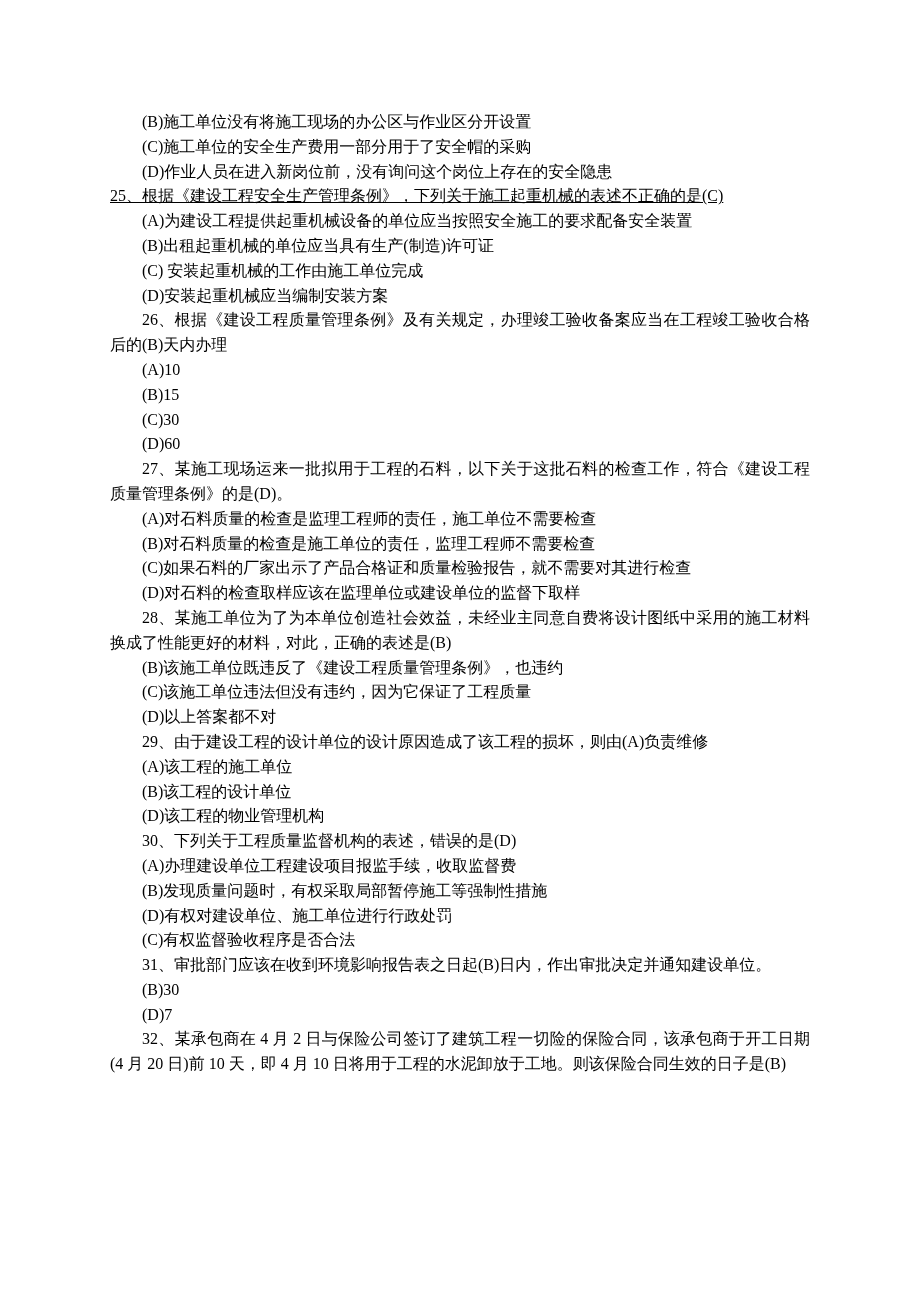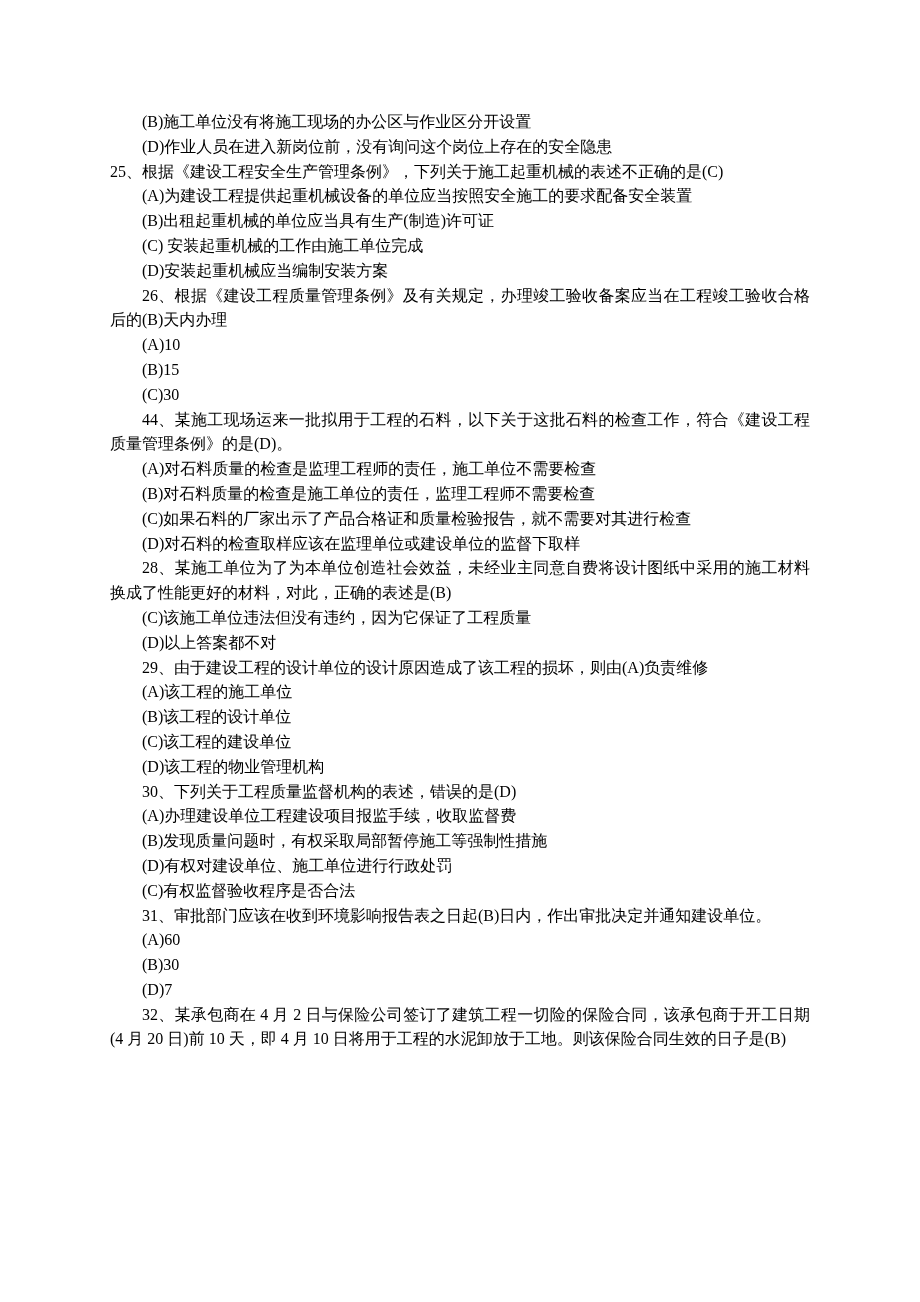--- a/index.html
+++ b/index.html
@@ -33,6 +33,7 @@
 
 <div class="page" id="page-root">
     <div class="line indent">(B)施工单位没有将施工现场的办公区与作业区分开设置</div>
+    <div class="line indent">(C)施工单位的安全生产费用一部分用于了安全帽的采购</div>
     <div class="line indent">(D)作业人员在进入新岗位前，没有询问这个岗位上存在的安全隐患</div>
     <div class="line no-indent">25、根据《建设工程安全生产管理条例》，下列关于施工起重机械的表述不正确的是(C)</div>
     <div class="line indent">(A)为建设工程提供起重机械设备的单位应当按照安全施工的要求配备安全装置</div>

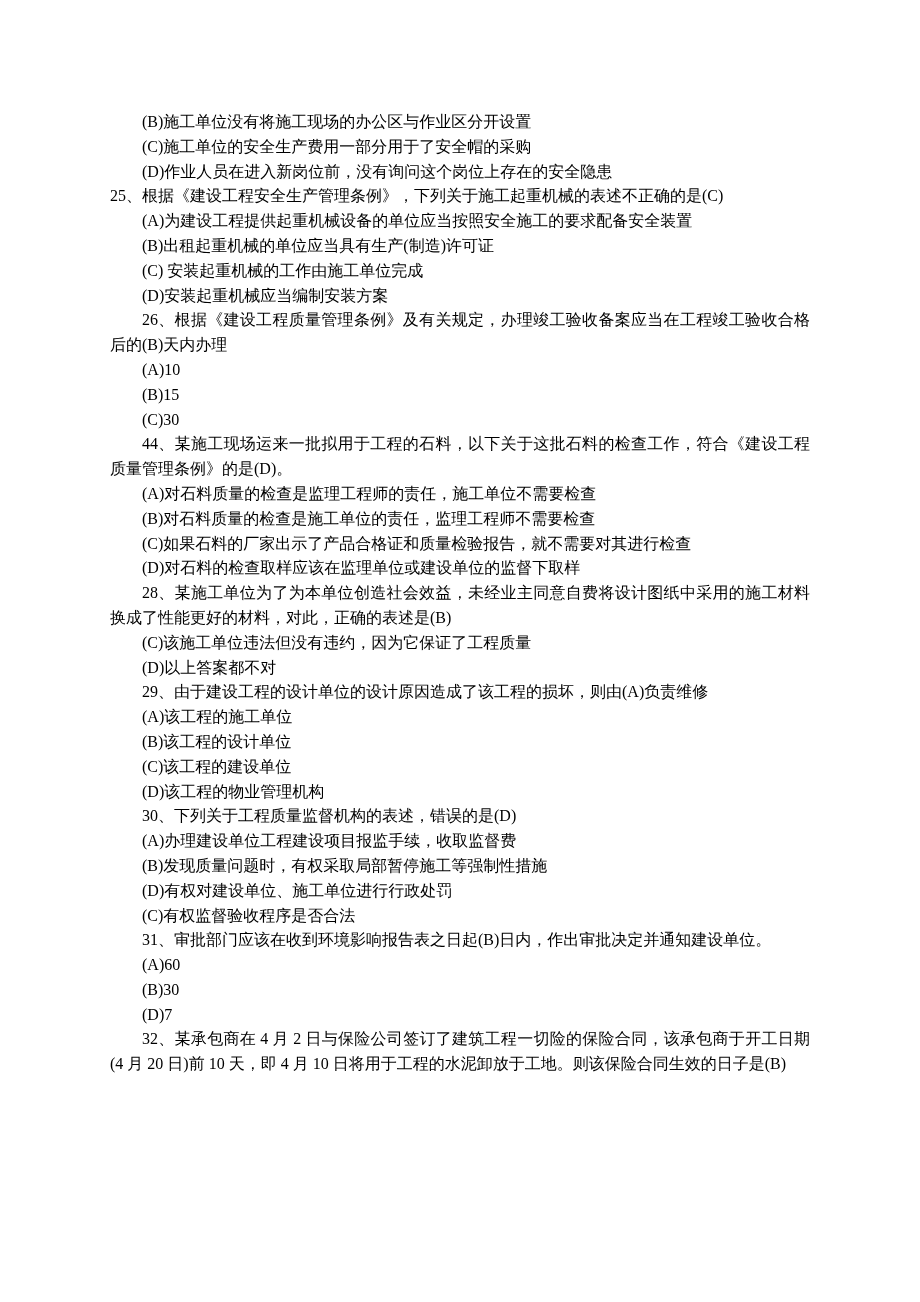--- a/index.html
+++ b/index.html
@@ -26,6 +26,7 @@
   }
   .no-indent {
     text-indent: 0;
+    text-decoration: underline;
   }
 </style>
 </head>

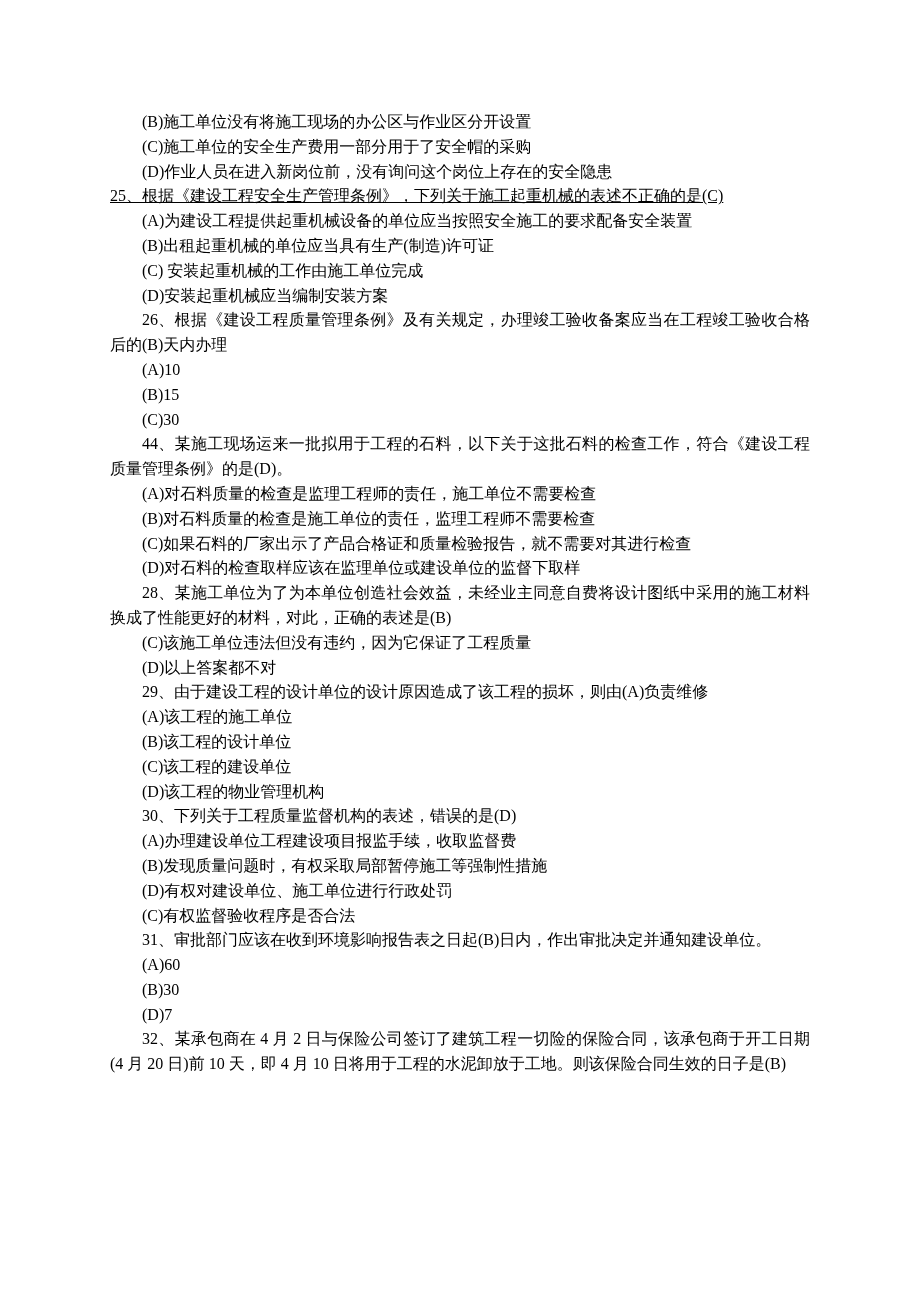--- a/index.html
+++ b/index.html
@@ -45,6 +45,7 @@
     <div class="line indent">(A)10</div>
     <div class="line indent">(B)15</div>
     <div class="line indent">(C)30</div>
+    <div class="line indent">(D)60</div>
     <div class="line indent">44、某施工现场运来一批拟用于工程的石料，以下关于这批石料的检查工作，符合《建设工程质量管理条例》的是(D)。</div>
     <div class="line indent">(A)对石料质量的检查是监理工程师的责任，施工单位不需要检查</div>
     <div class="line indent">(B)对石料质量的检查是施工单位的责任，监理工程师不需要检查</div>

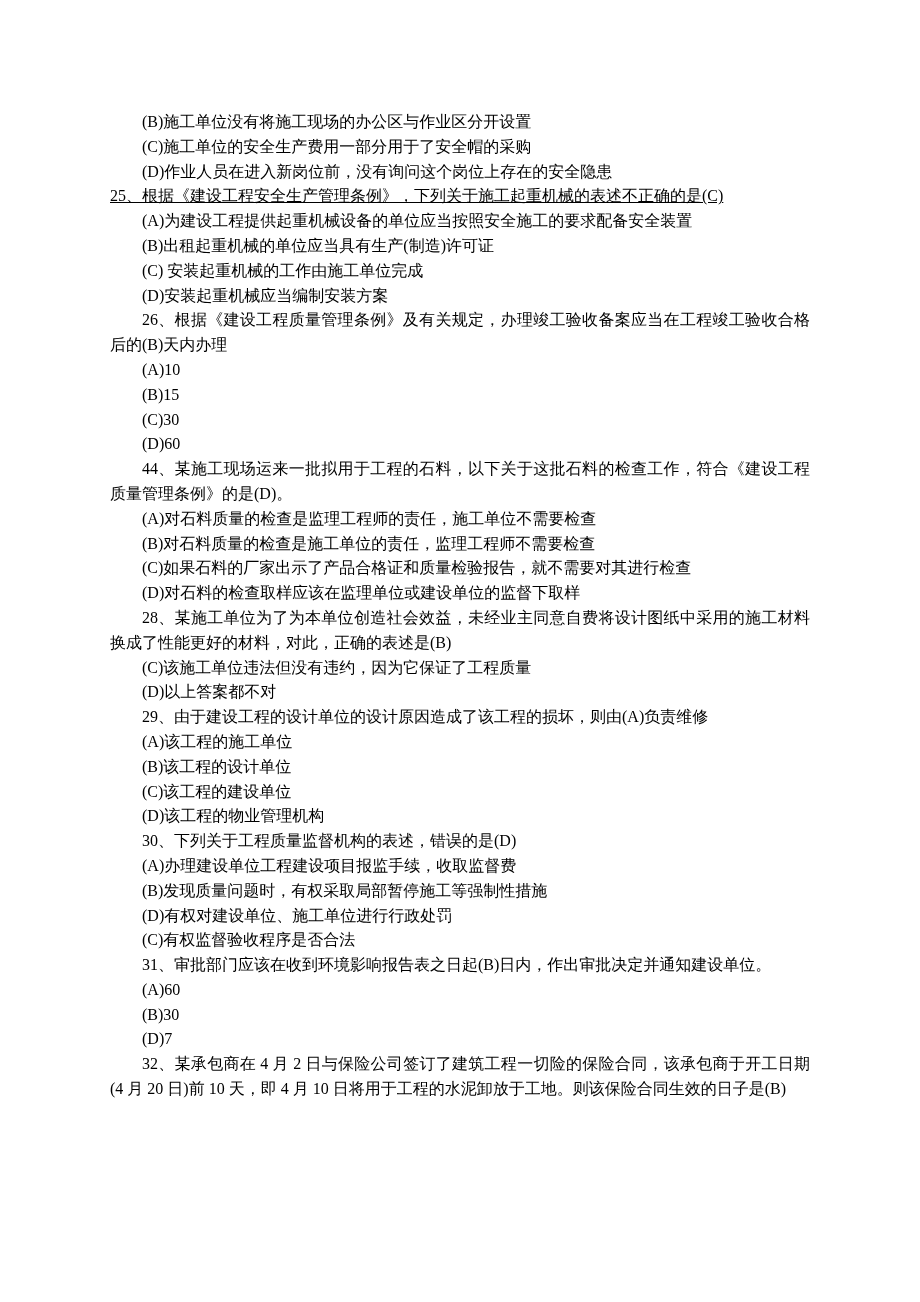--- a/index.html
+++ b/index.html
@@ -46,7 +46,7 @@
     <div class="line indent">(B)15</div>
     <div class="line indent">(C)30</div>
     <div class="line indent">(D)60</div>
-    <div class="line indent">44、某施工现场运来一批拟用于工程的石料，以下关于这批石料的检查工作，符合《建设工程质量管理条例》的是(D)。</div>
+    <div class="line indent">27、某施工现场运来一批拟用于工程的石料，以下关于这批石料的检查工作，符合《建设工程质量管理条例》的是(D)。</div>
     <div class="line indent">(A)对石料质量的检查是监理工程师的责任，施工单位不需要检查</div>
     <div class="line indent">(B)对石料质量的检查是施工单位的责任，监理工程师不需要检查</div>
     <div class="line indent">(C)如果石料的厂家出示了产品合格证和质量检验报告，就不需要对其进行检查</div>

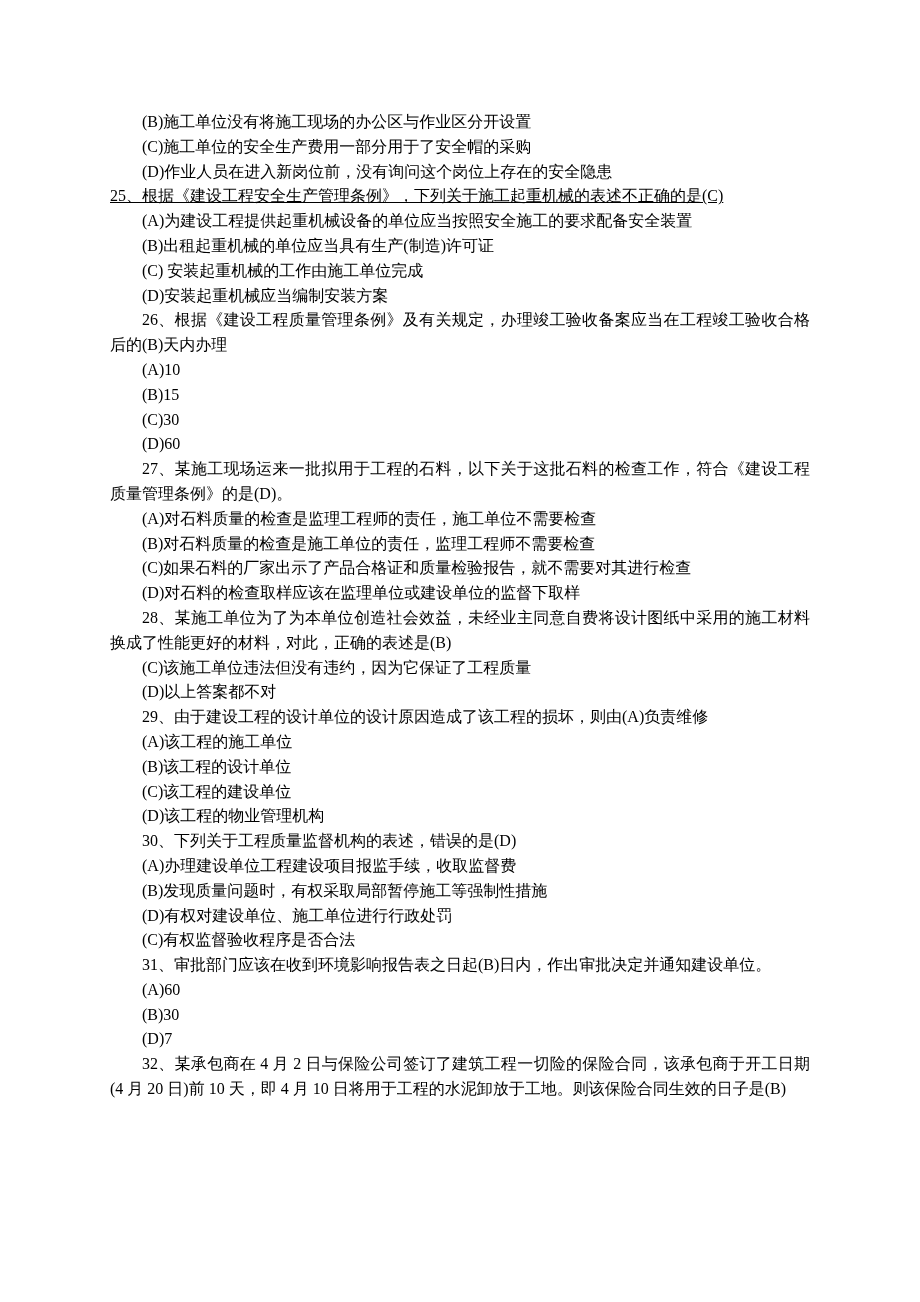--- a/index.html
+++ b/index.html
@@ -52,6 +52,7 @@
     <div class="line indent">(C)如果石料的厂家出示了产品合格证和质量检验报告，就不需要对其进行检查</div>
     <div class="line indent">(D)对石料的检查取样应该在监理单位或建设单位的监督下取样</div>
     <div class="line indent">28、某施工单位为了为本单位创造社会效益，未经业主同意自费将设计图纸中采用的施工材料换成了性能更好的材料，对此，正确的表述是(B)</div>
+    <div class="line indent">(B)该施工单位既违反了《建设工程质量管理条例》，也违约</div>
     <div class="line indent">(C)该施工单位违法但没有违约，因为它保证了工程质量</div>
     <div class="line indent">(D)以上答案都不对</div>
     <div class="line indent">29、由于建设工程的设计单位的设计原因造成了该工程的损坏，则由(A)负责维修</div>

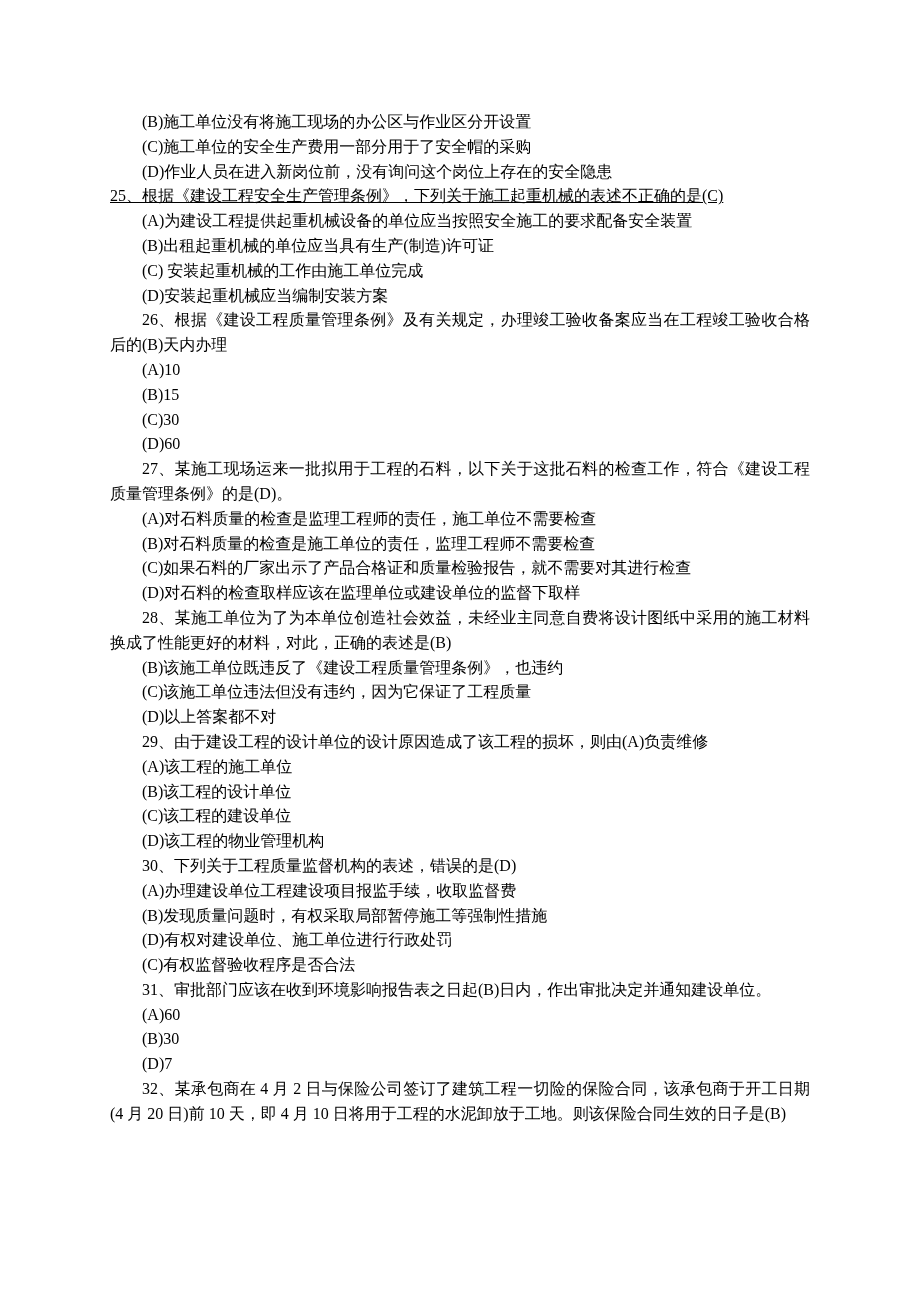--- a/index.html
+++ b/index.html
@@ -58,7 +58,6 @@
     <div class="line indent">29、由于建设工程的设计单位的设计原因造成了该工程的损坏，则由(A)负责维修</div>
     <div class="line indent">(A)该工程的施工单位</div>
     <div class="line indent">(B)该工程的设计单位</div>
-    <div class="line indent">(C)该工程的建设单位</div>
     <div class="line indent">(D)该工程的物业管理机构</div>
     <div class="line indent">30、下列关于工程质量监督机构的表述，错误的是(D)</div>
     <div class="line indent">(A)办理建设单位工程建设项目报监手续，收取监督费</div>

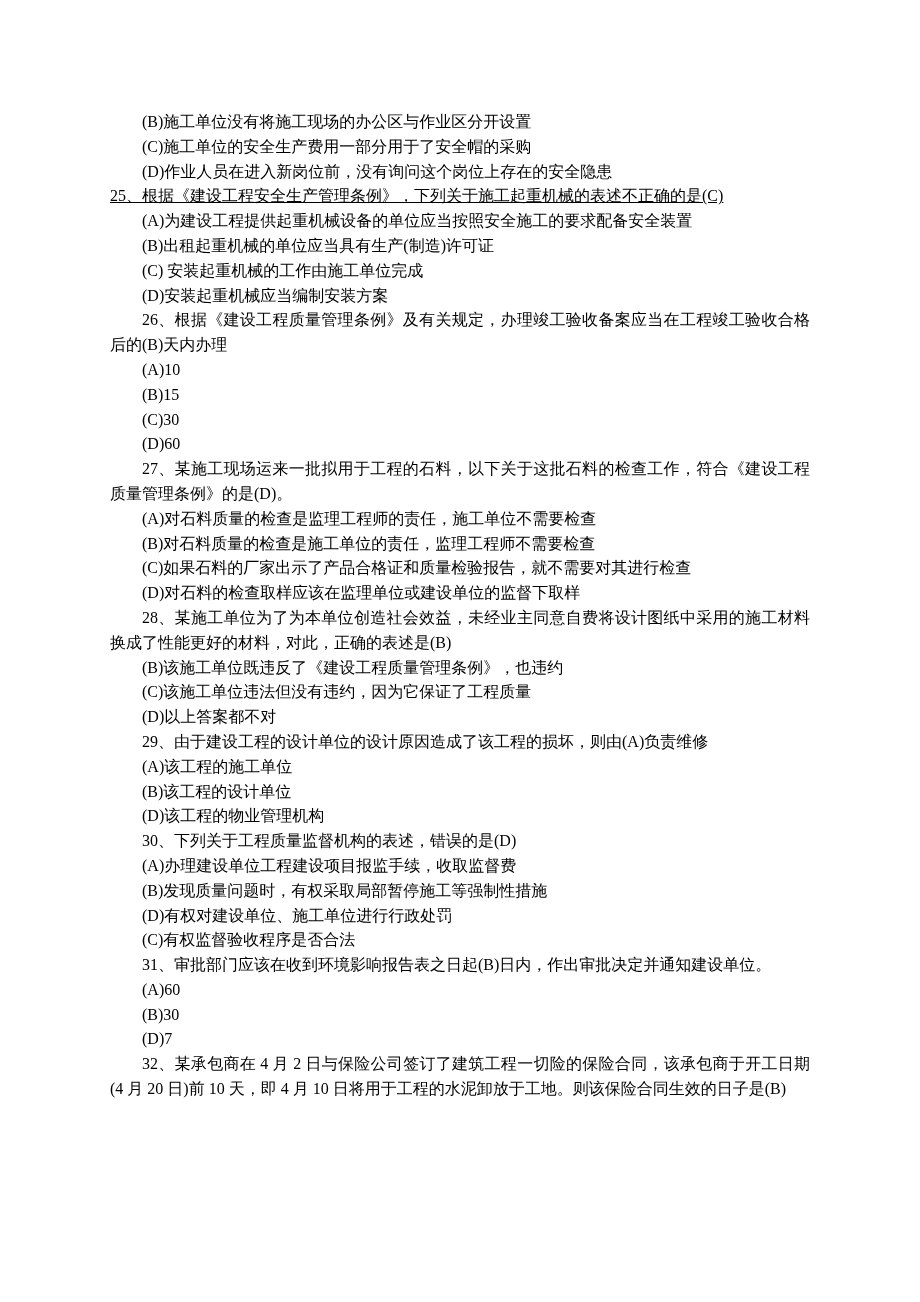--- a/index.html
+++ b/index.html
@@ -65,7 +65,6 @@
     <div class="line indent">(D)有权对建设单位、施工单位进行行政处罚</div>
     <div class="line indent">(C)有权监督验收程序是否合法</div>
     <div class="line indent">31、审批部门应该在收到环境影响报告表之日起(B)日内，作出审批决定并通知建设单位。</div>
-    <div class="line indent">(A)60</div>
     <div class="line indent">(B)30</div>
     <div class="line indent">(D)7</div>
     <div class="line indent">32、某承包商在 4 月 2 日与保险公司签订了建筑工程一切险的保险合同，该承包商于开工日期(4 月 20 日)前 10 天，即 4 月 10 日将用于工程的水泥卸放于工地。则该保险合同生效的日子是(B)</div>

